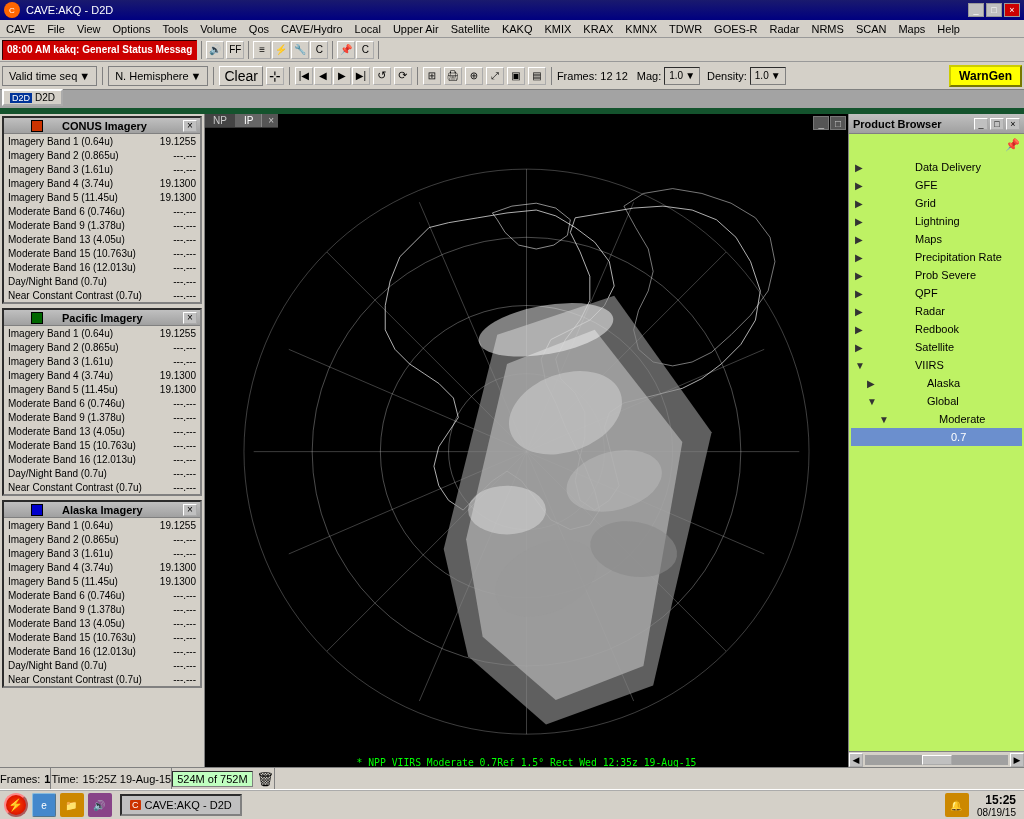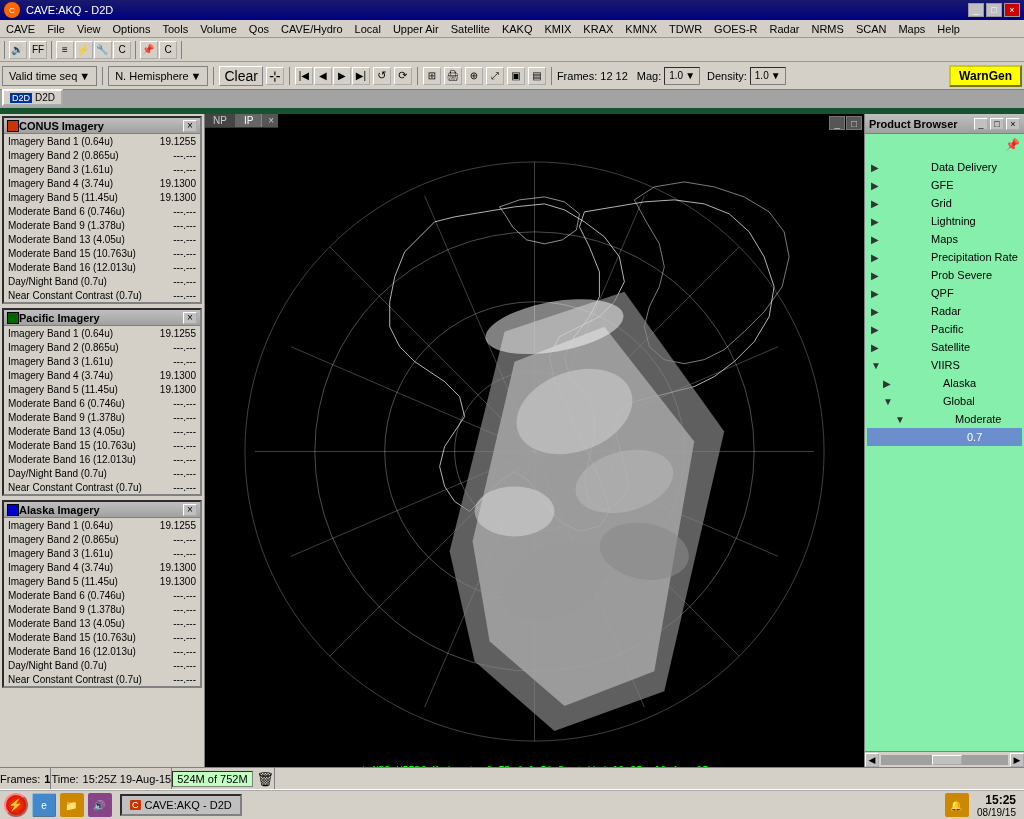--- a/index.html
+++ b/index.html
@@ -150,6 +150,7 @@
 
 <div id="toolbar1">
 
+  <div style="background:#cc0000;color:white;padding:1px 4px;font-size:10px;font-weight:bold;border:1px inset #800000;height:20px;display:flex;align-items:center;">08:00 AM kakq: General Status Messag</div>
 
   <div class="tb-sep"></div>
 

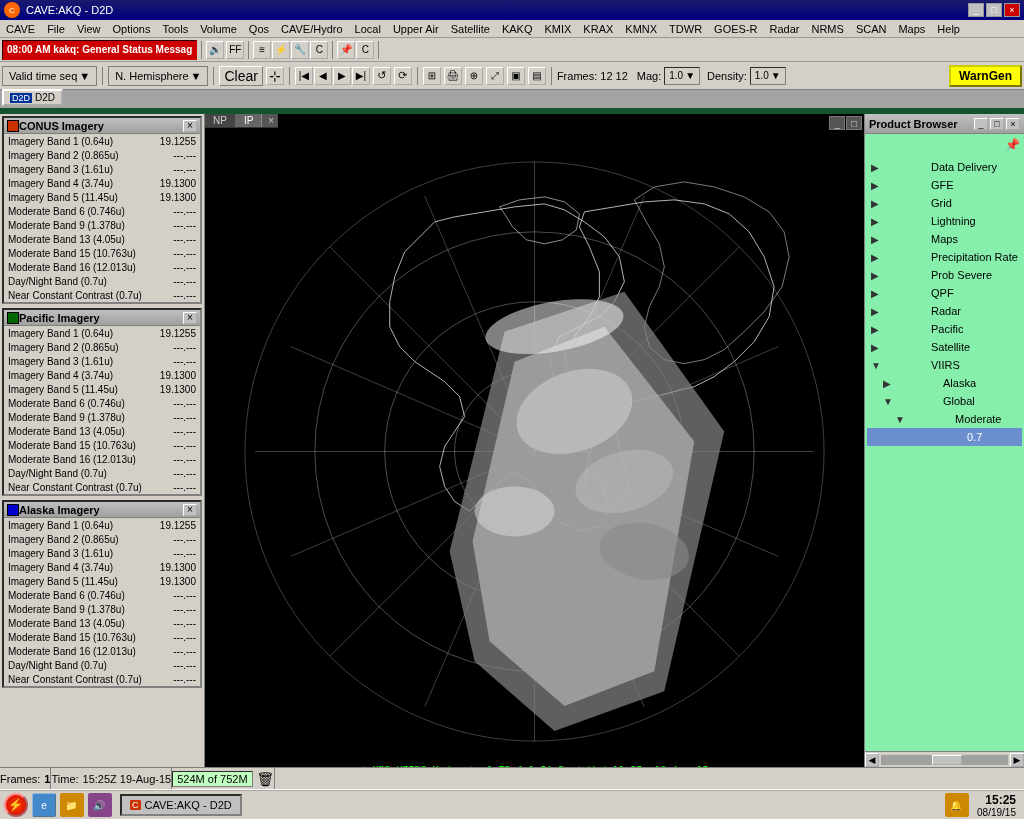--- a/index.html
+++ b/index.html
@@ -34,7 +34,7 @@
 
     .imagery-section { border: 2px inset #808080; margin: 2px; background: #d4d0c8; }
     .imagery-header { background: linear-gradient(to bottom, #c0c0c0, #a0a0a0); display: flex; align-items: center; justify-content: space-between; padding: 1px 3px; height: 16px; border-bottom: 1px solid #808080; }
-    .imagery-header-left { display: flex; align-items: center; gap: 0; }
+    .imagery-header-left { display: flex; align-items: center; gap: 19px; margin-left: 24px; }
     .section-icon { width: 12px; height: 12px; background: #003399; border: 1px solid #000; display: flex; align-items: center; justify-content: center; }
     .imagery-title { font-size: 11px; font-weight: bold; color: #000; }
     .close-x { font-size: 10px; cursor: pointer; background: #c0c0c0; border: 1px outset #fff; width: 14px; height: 12px; display: flex; align-items: center; justify-content: center; }

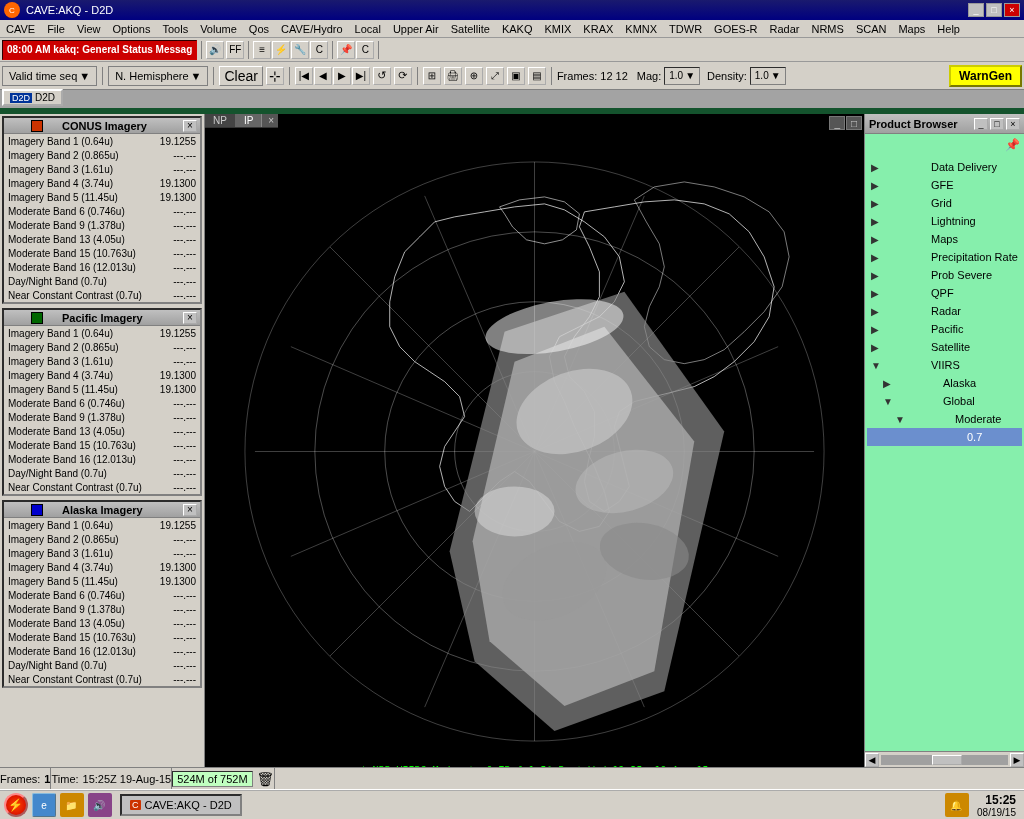--- a/index.html
+++ b/index.html
@@ -47,7 +47,7 @@
     #map-area { flex: 1; background: #000; position: relative; overflow: hidden; }
 
     
-    #right-panel { width: 160px; background: #86efac; border-left: 1px solid #808080; display: flex; flex-direction: column; }
+    #right-panel { width: 176px; background: #bef264; border-left: 1px solid #808080; display: flex; flex-direction: column; }
     .panel-header { background: linear-gradient(to bottom, #c0c0c0, #a0a0a0); display: flex; align-items: center; justify-content: space-between; padding: 2px 4px; height: 20px; border-bottom: 1px solid #808080; }
     .panel-title { font-size: 11px; font-weight: bold; }
     .panel-controls { display: flex; gap: 2px; }

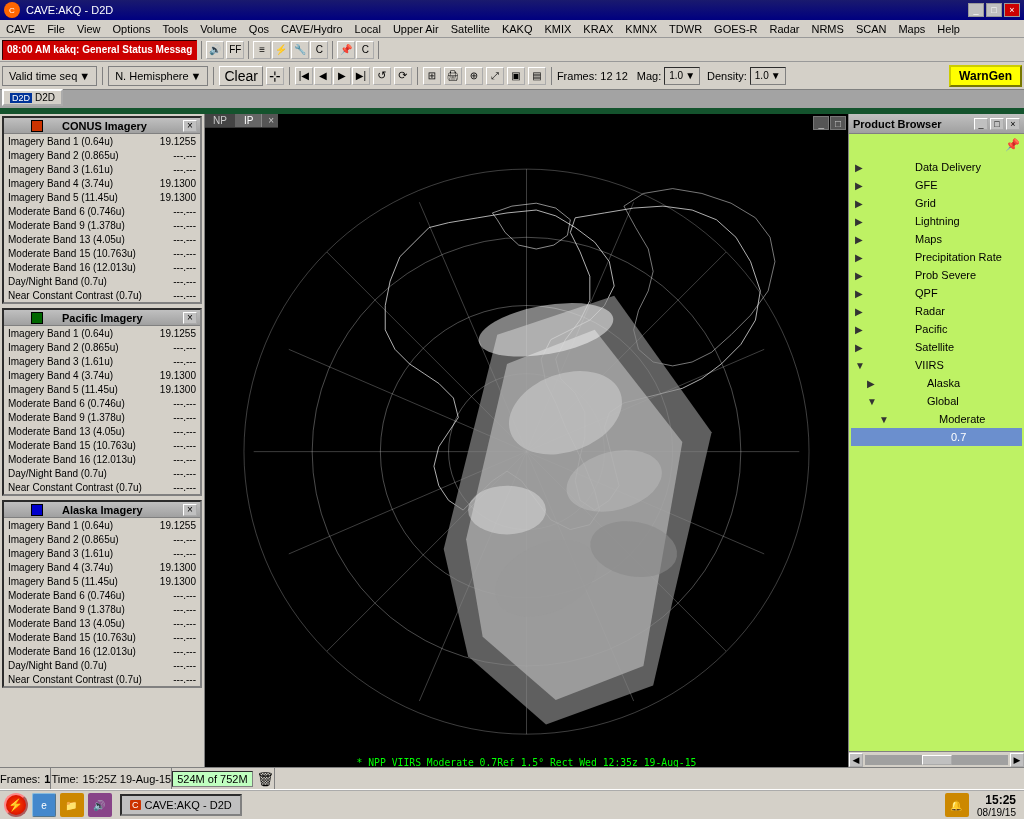--- a/index.html
+++ b/index.html
@@ -553,7 +553,7 @@
       </div>
       <div class="tree-item">
         <span class="tree-arrow">▶</span>
-        <span class="tree-label">Pacific</span>
+        <span class="tree-label">Redbook</span>
       </div>
       <div class="tree-item">
         <span class="tree-arrow">▶</span>

